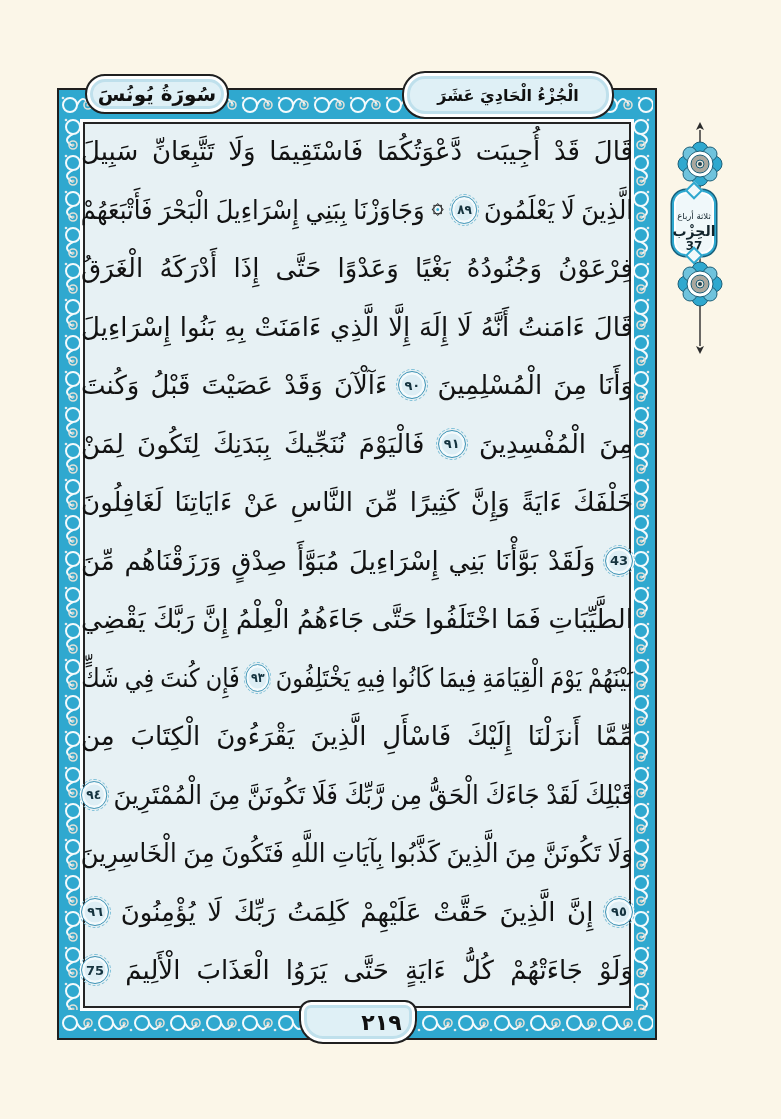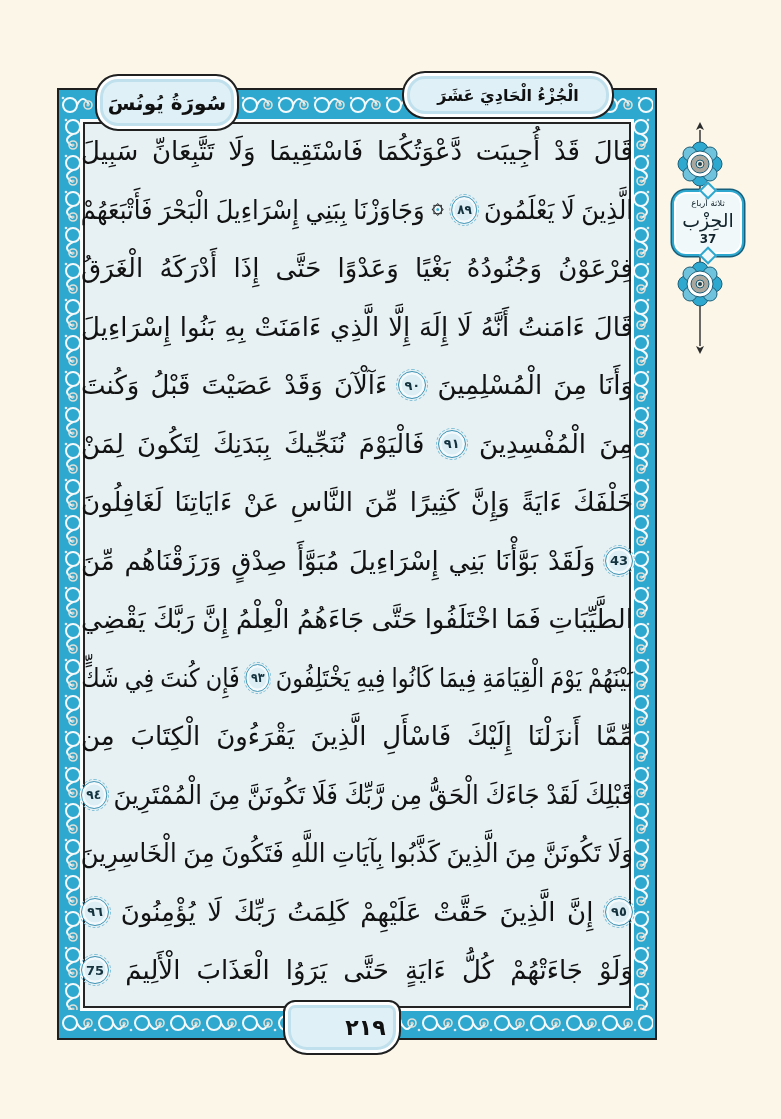--- a/index.html
+++ b/index.html
@@ -32,7 +32,7 @@
     display:flex; align-items:center; justify-content:center;
     color:#101010; font-weight:bold;
   }
-  .cartouche-surah{ left:95px; top:74px; width:144px; height:57px; font-size:20px; }
+  .cartouche-surah{ left:85px; top:74px; width:144px; height:40px; font-size:20px; }
   .cartouche-juz{ left:402px; top:71px; width:212px; height:48px; font-size:16px; }
   .cartouche-page{ left:283px; top:1000px; width:118px; height:55px;
     border-radius:12px 12px 24px 24px; font-size:22px;padding-left:47px; }

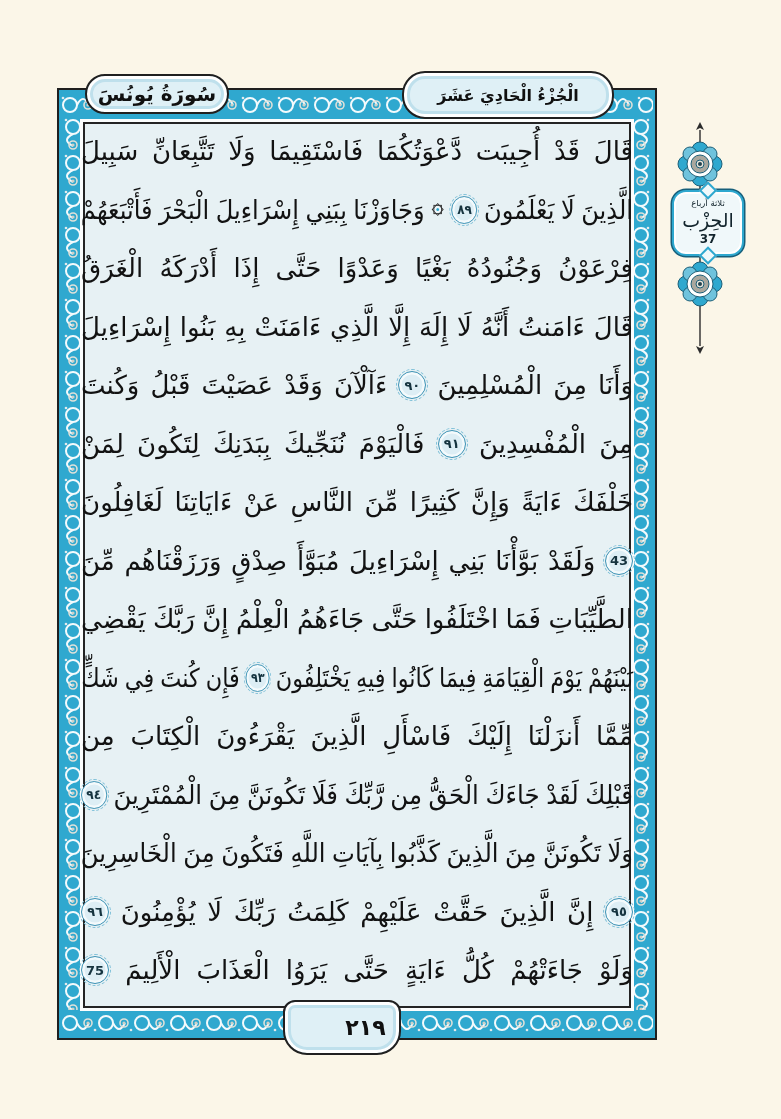--- a/index.html
+++ b/index.html
@@ -60,10 +60,10 @@
   .rosette{ position:absolute; width:48px; height:48px; left:12px; }
   .rosette-top{ top:18px; } .rosette-bottom{ top:138px; }
   .hizb-cartouche{
-    position:absolute; left:8px; top:68px; width:72px; height:66px; box-sizing:border-box;
+    position:absolute; left:8px; top:68px; width:44px; height:66px; box-sizing:border-box;
     background:#f0f8fa; border:2px solid #2fa8cf; border-radius:14px;
     box-shadow: 0 0 0 1.5px #175f7a, inset 0 0 0 2px #ffffff;
-    display:flex; flex-direction:column; align-items:center; justify-content:center;
+    display:flex; flex-direction:column; align-items:center; justify-content:flex-end;
     color:#12242c; text-align:center; line-height:1.15;
   }
   .hizb-cartouche::before,.hizb-cartouche::after{

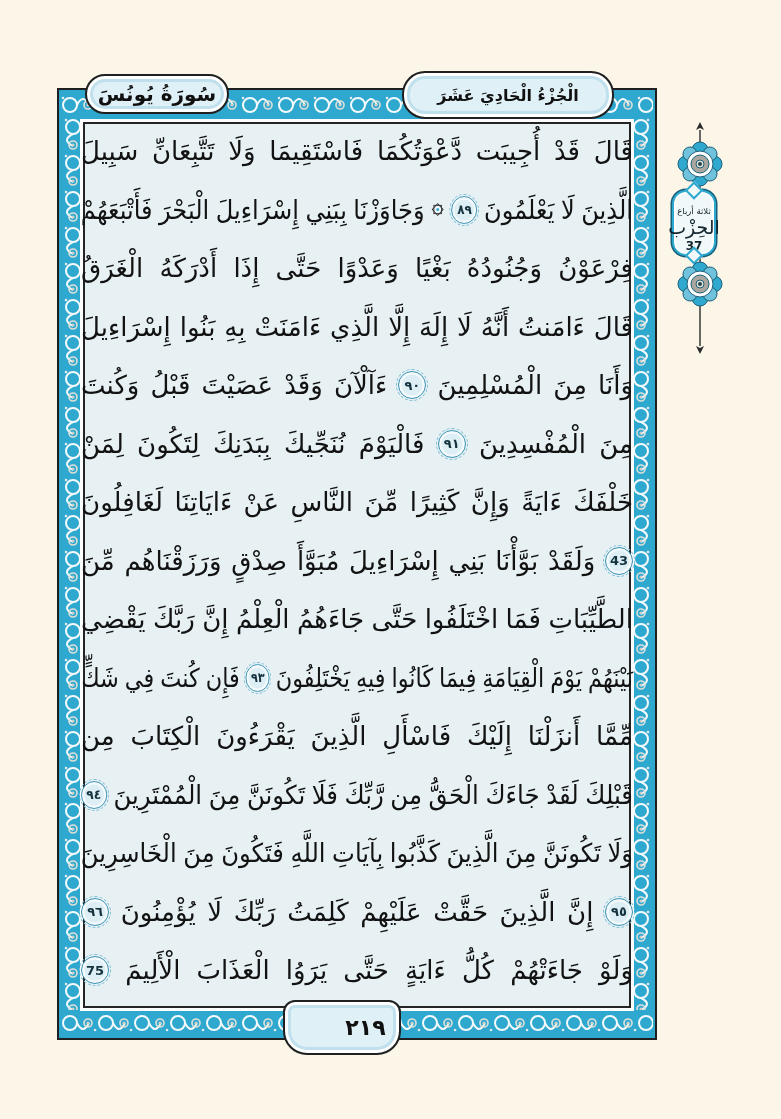--- a/index.html
+++ b/index.html
@@ -72,7 +72,7 @@
     transform:translateX(-50%) rotate(45deg);
   }
   .hizb-cartouche::before{ top:-8px; } .hizb-cartouche::after{ bottom:-8px; }
-  .hizb-fraction{ font-size:8.5px; } .hizb-label{ font-size:19px; font-weight:normal; margin:1px 12px; }
+  .hizb-fraction{ font-size:8.5px; } .hizb-label{ font-size:14px; font-weight:bold; margin:1px 12px; }
   .hizb-number{ font-size:12px; font-weight:bold; }
 </style>
 </head>

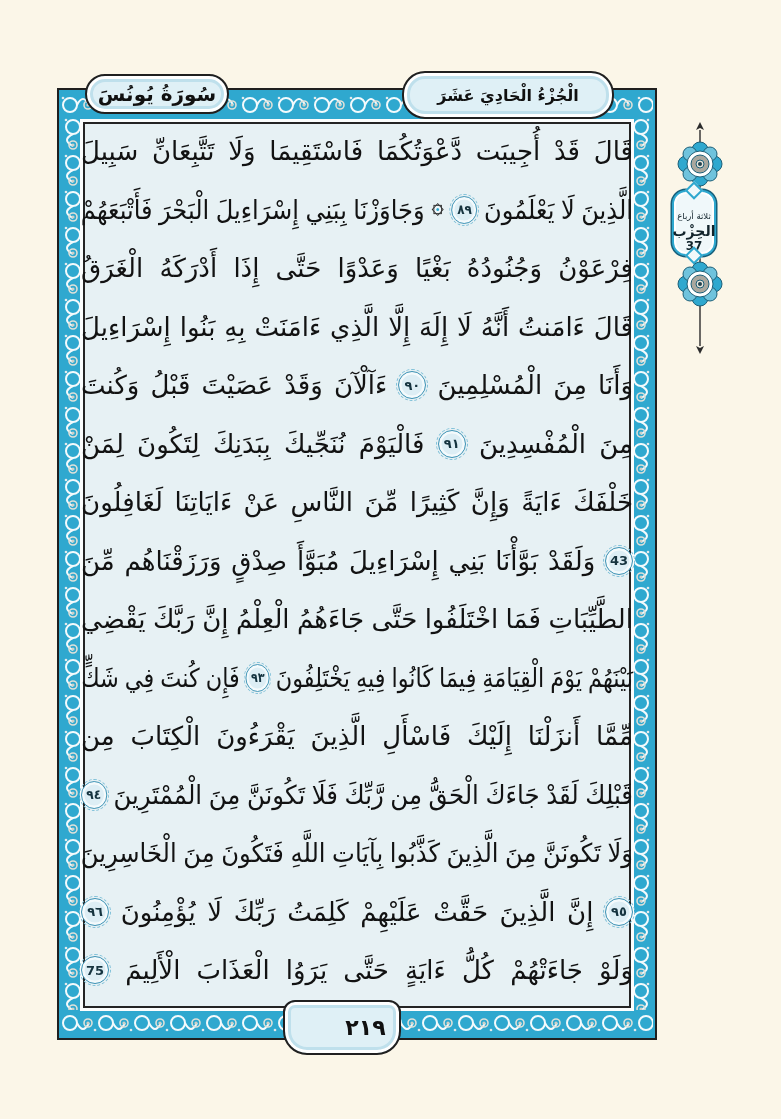--- a/index.html
+++ b/index.html
@@ -34,7 +34,7 @@
   }
   .cartouche-surah{ left:85px; top:74px; width:144px; height:40px; font-size:20px; }
   .cartouche-juz{ left:402px; top:71px; width:212px; height:48px; font-size:16px; }
-  .cartouche-page{ left:283px; top:1000px; width:118px; height:55px;
+  .cartouche-page{ left:299px; top:1000px; width:118px; height:44px;
     border-radius:12px 12px 24px 24px; font-size:22px;padding-left:47px; }
   
   .qtext{ position:absolute; left:81px; right:148px; top:122px; width:552px; height:886px; }

